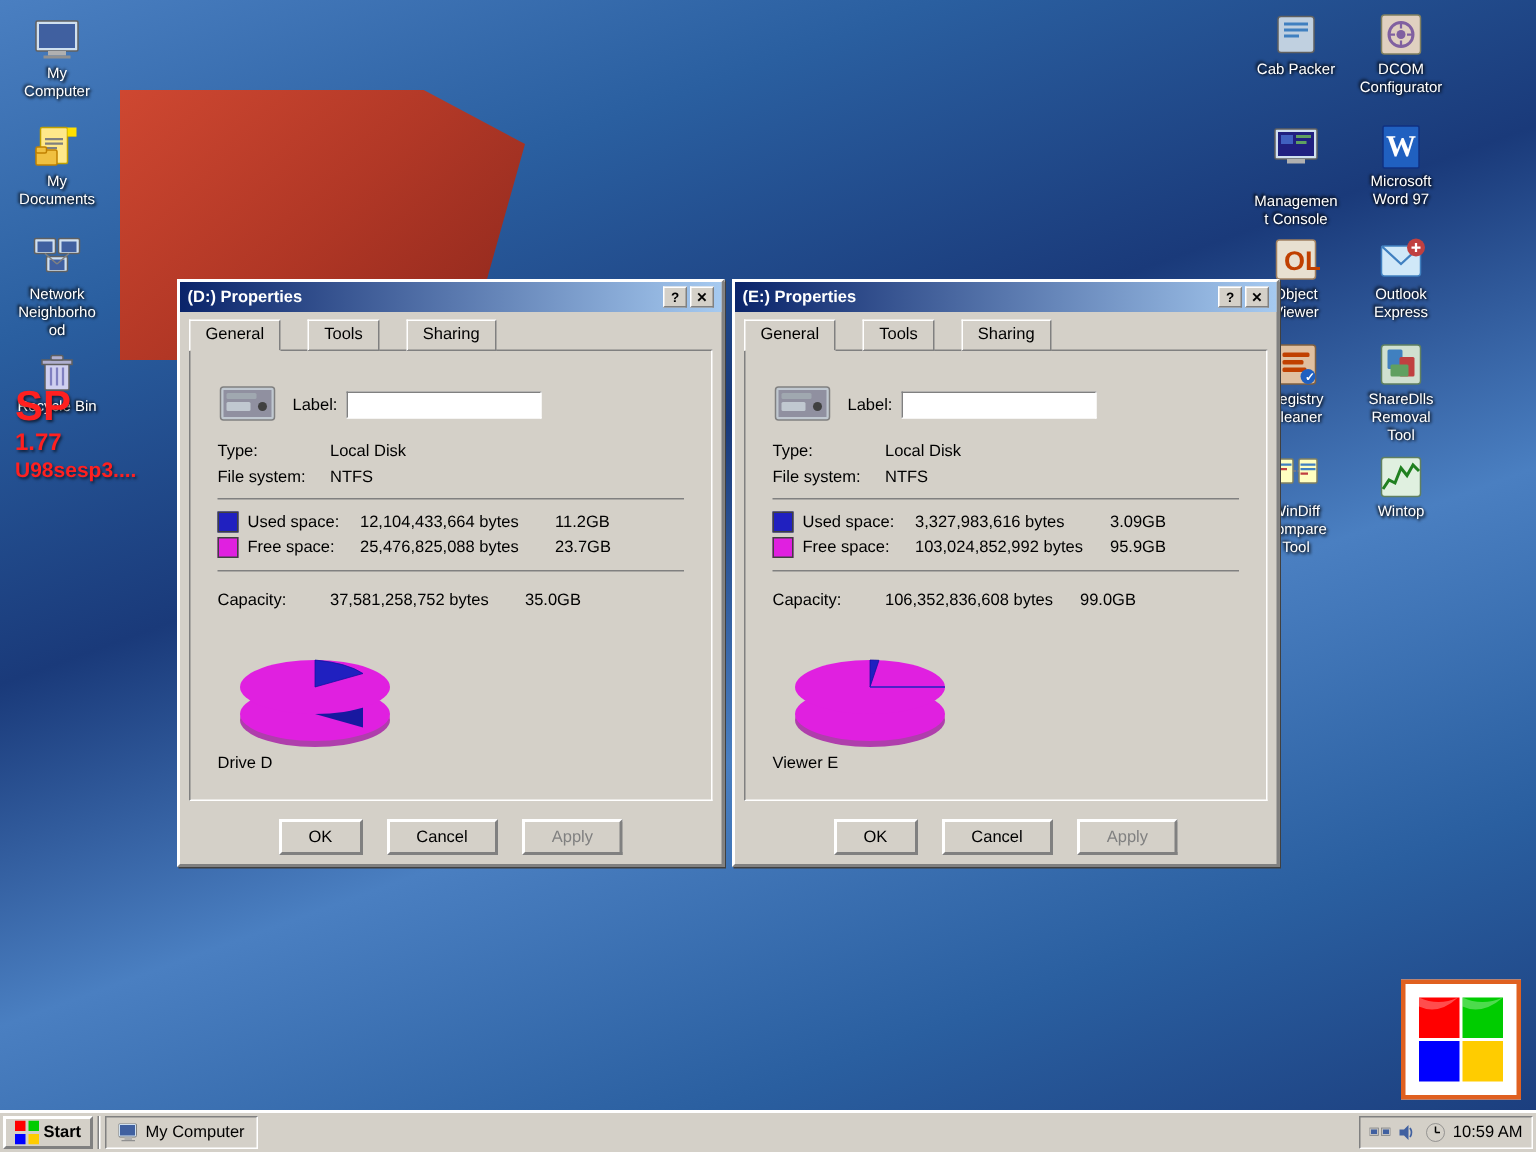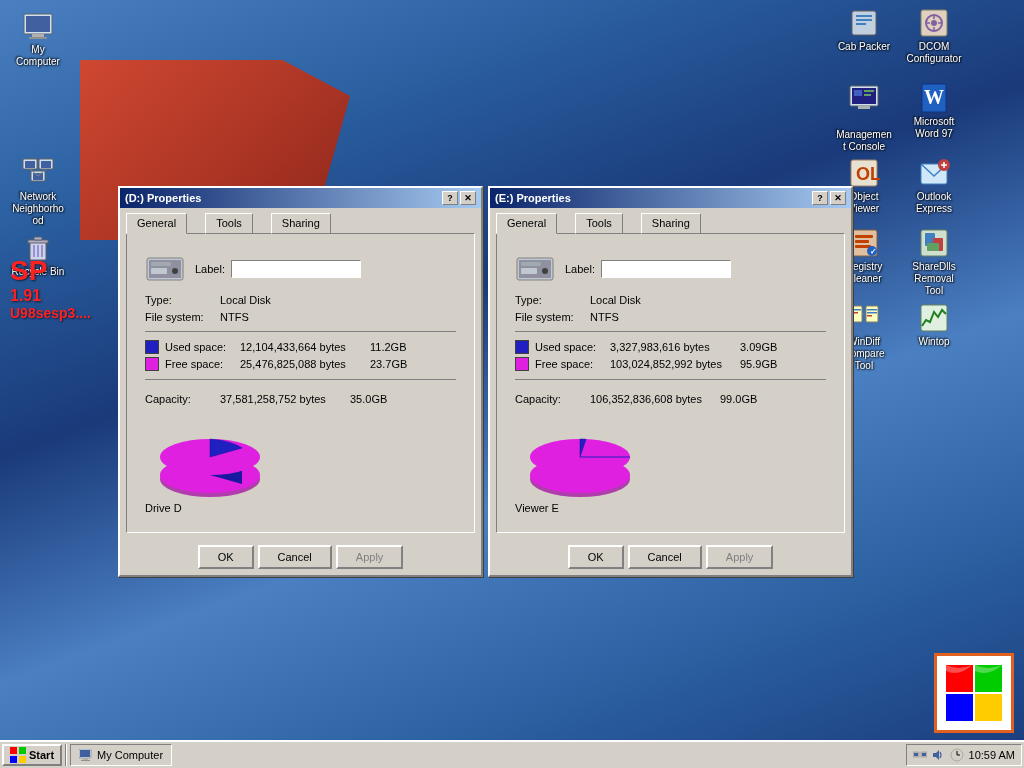--- a/index.html
+++ b/index.html
@@ -356,6 +356,22 @@
       <span class="icon-label">My Computer</span>
     </div>
 
+    <div class="desktop-icon" style="top:80px; left:8px;">
+      <div class="icon-img">
+        <svg width="32" height="32" viewBox="0 0 32 32">
+          <rect x="5" y="3" width="18" height="24" rx="1" fill="#ffe88a" stroke="#c0a000" stroke-width="1"></rect>
+          <polygon points="23,3 29,9 23,9" fill="#c0a000"></polygon>
+          <rect x="23" y="3" width="6" height="6" fill="#ffe000"></rect>
+          <rect x="8" y="10" width="12" height="1.5" fill="#808080"></rect>
+          <rect x="8" y="13" width="12" height="1.5" fill="#808080"></rect>
+          <rect x="8" y="16" width="8" height="1.5" fill="#808080"></rect>
+
+          <rect x="2" y="18" width="14" height="10" rx="1" fill="#f0c040" stroke="#c08000" stroke-width="1"></rect>
+          <rect x="2" y="16" width="7" height="4" rx="1" fill="#f0c040" stroke="#c08000" stroke-width="1"></rect>
+        </svg>
+      </div>
+      <span class="icon-label">My Documents</span>
+    </div>
 
     <div class="desktop-icon" style="top:155px; left:8px;">
       <div class="icon-img">

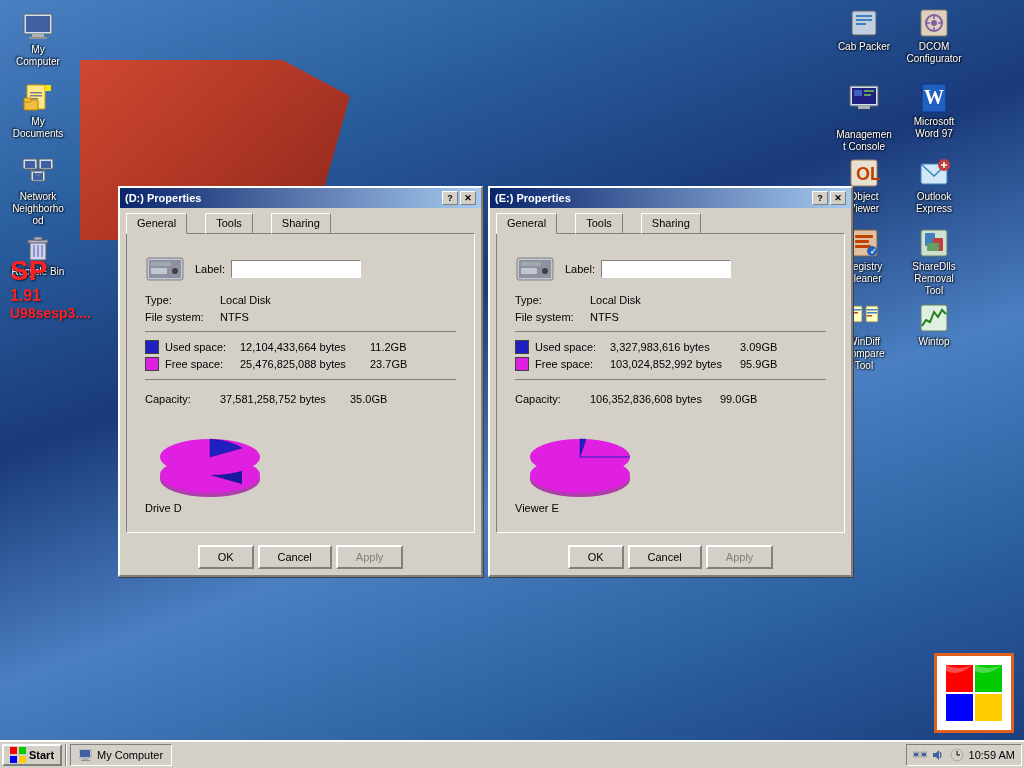--- a/index.html
+++ b/index.html
@@ -405,7 +405,7 @@
 
     <div style="position:absolute; top:255px; left:10px;">
       <div style="color:#ff2020; font-size:28px; font-weight:bold; text-shadow:1px 1px 2px rgba(0,0,0,0.6);">SP</div>
-      <div style="color:#ff2020; font-size:16px; font-weight:bold; text-shadow:1px 1px 2px rgba(0,0,0,0.6);">1.91</div>
+      <div style="color:#ff2020; font-size:16px; font-weight:bold; text-shadow:1px 1px 2px rgba(0,0,0,0.6);">1.77</div>
       <div style="color:#ff2020; font-size:14px; font-weight:bold; text-shadow:1px 1px 2px rgba(0,0,0,0.6);">U98sesp3....</div>
     </div>
 

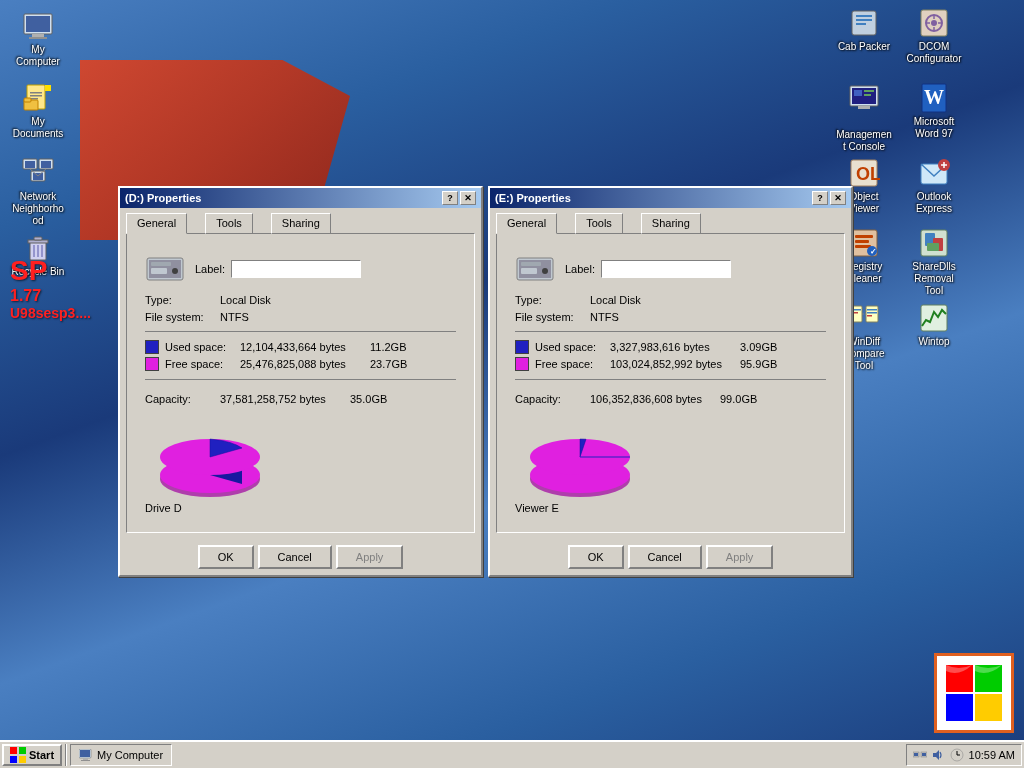--- a/index.html
+++ b/index.html
@@ -231,7 +231,7 @@
     .dialog-buttons {
       display: flex;
       justify-content: center;
-      gap: 4px;
+      gap: 16px;
       padding: 6px;
     }
 

